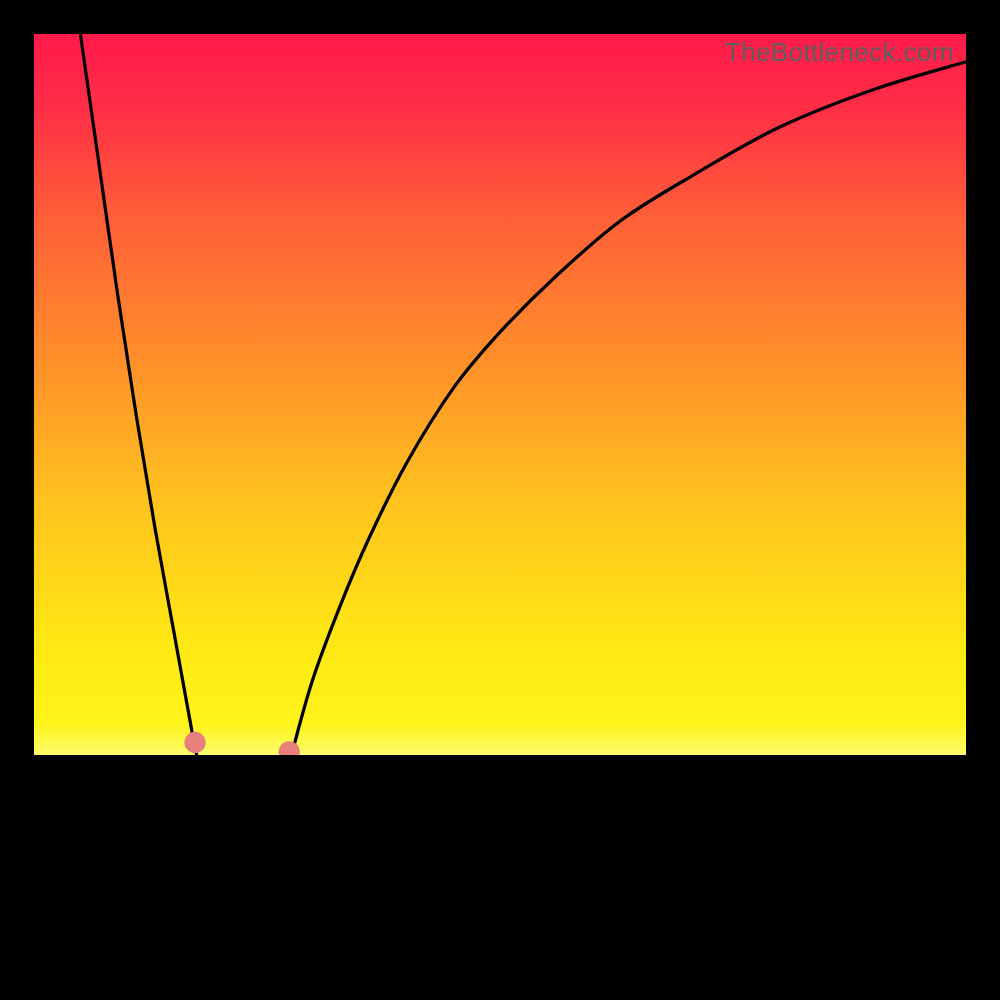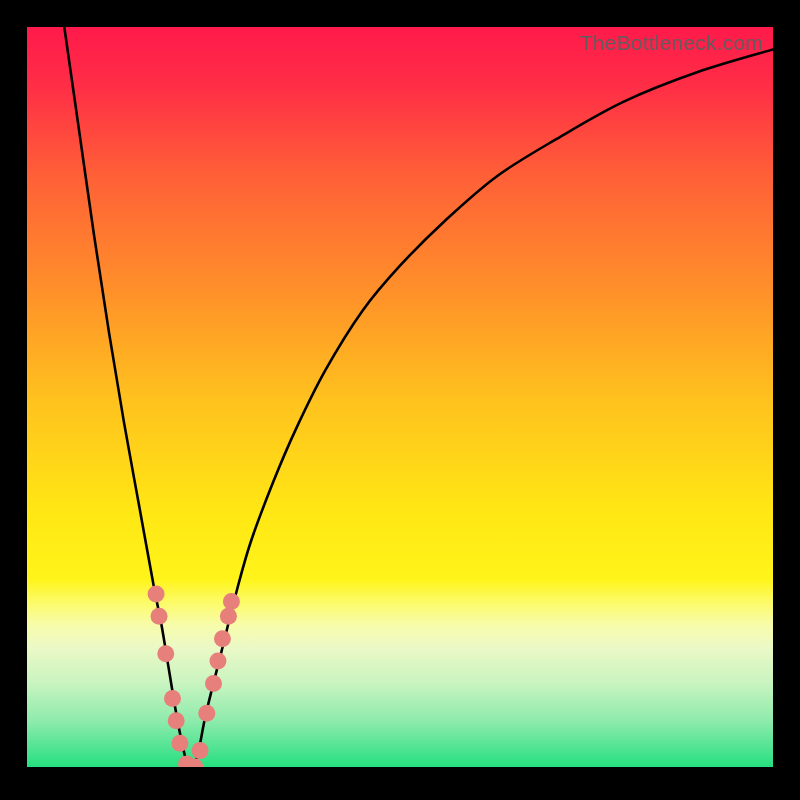--- a/index.html
+++ b/index.html
@@ -21,7 +21,7 @@
     left: 27px;
     top: 27px;
     width: 746px;
-    height: 740px;
+    height: 577px;
     overflow: hidden;
   }
   .gradient {

